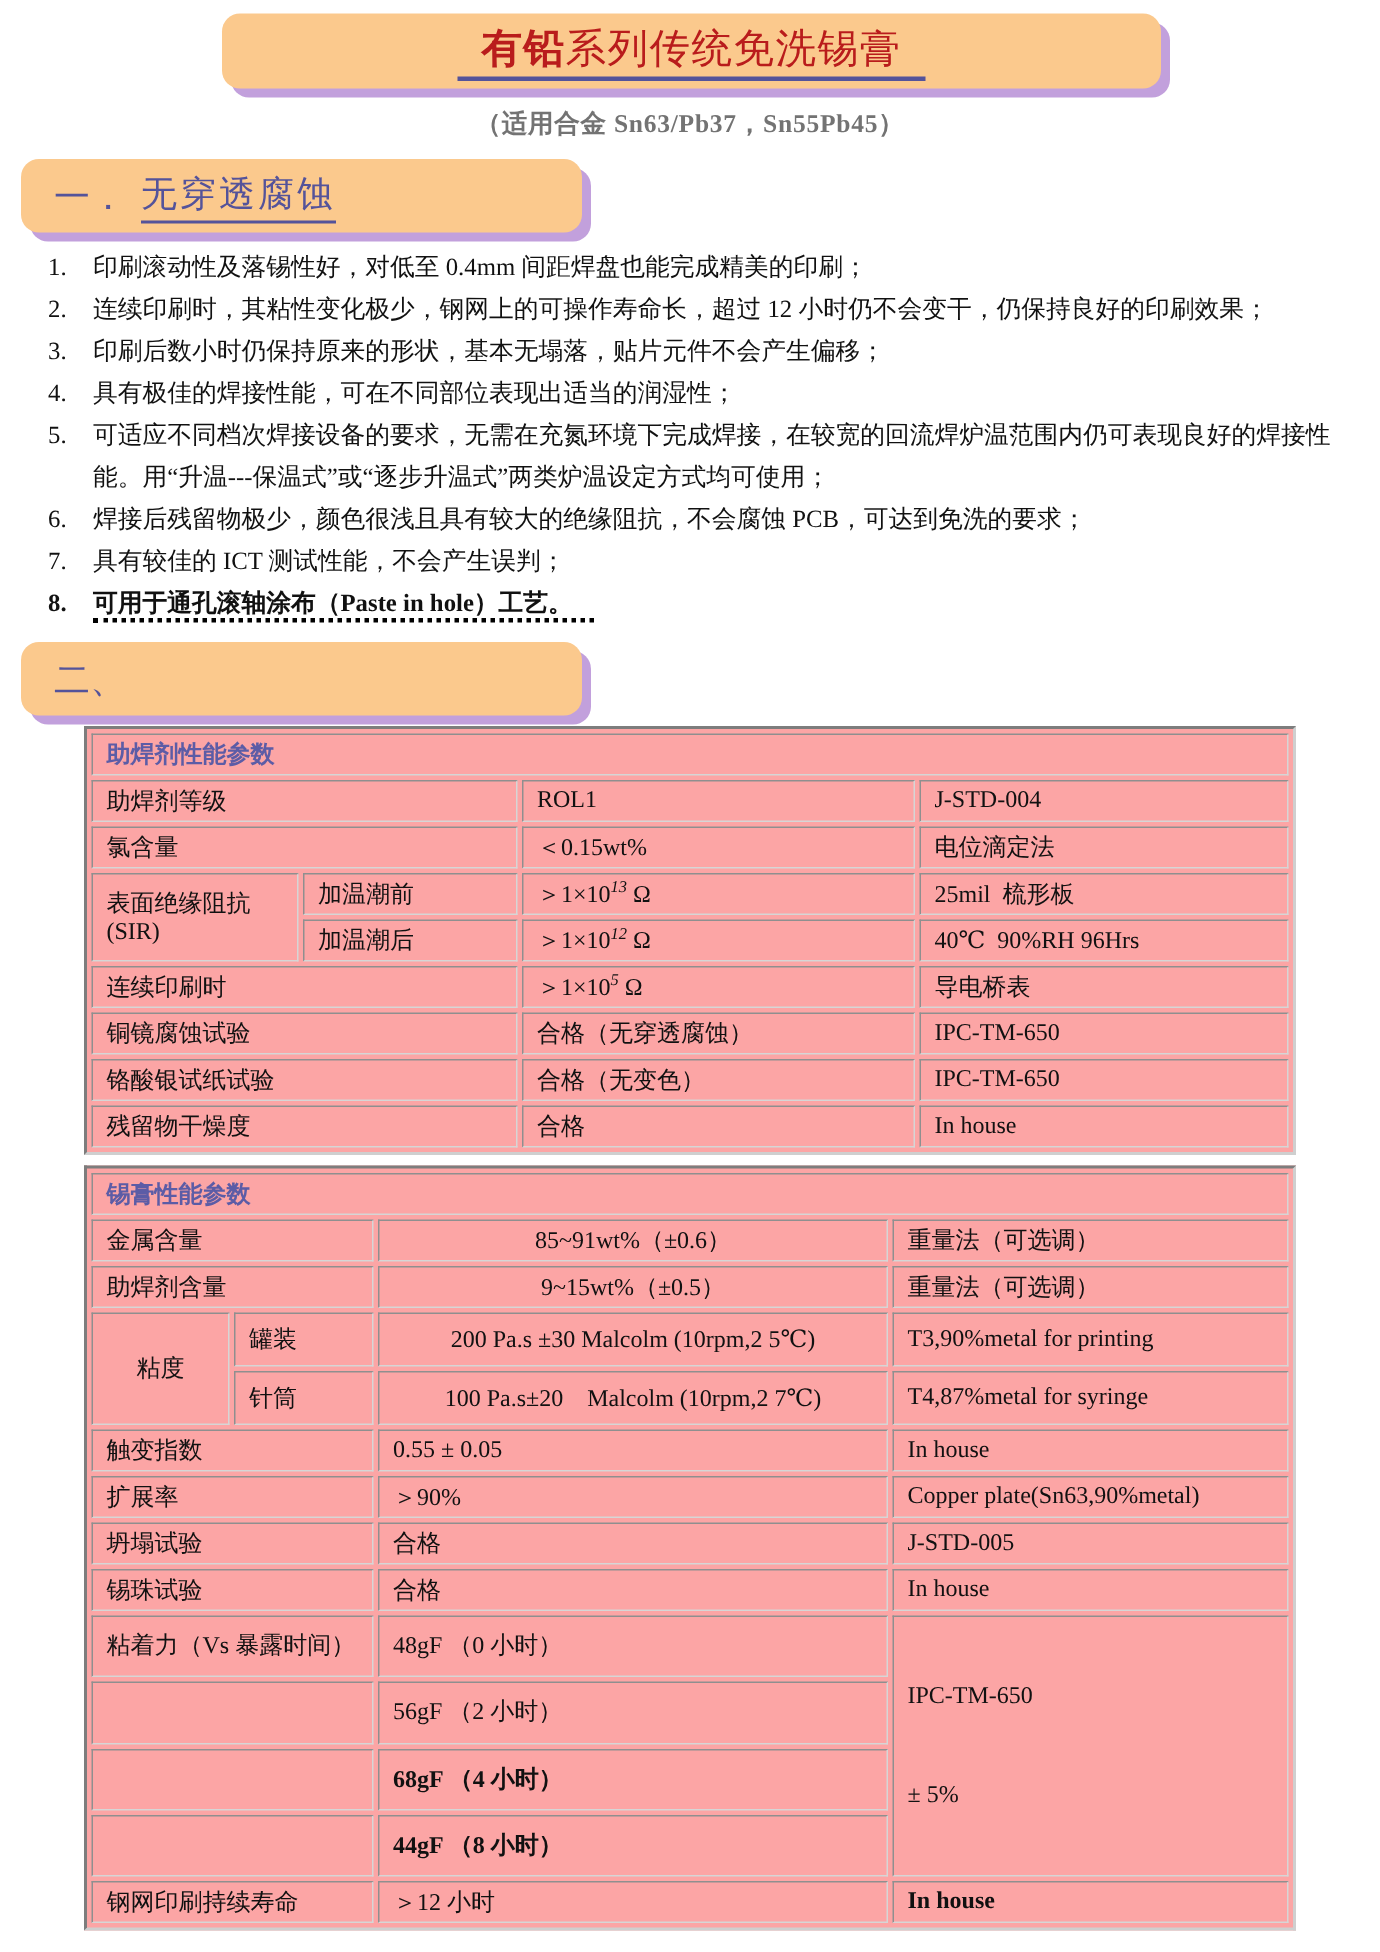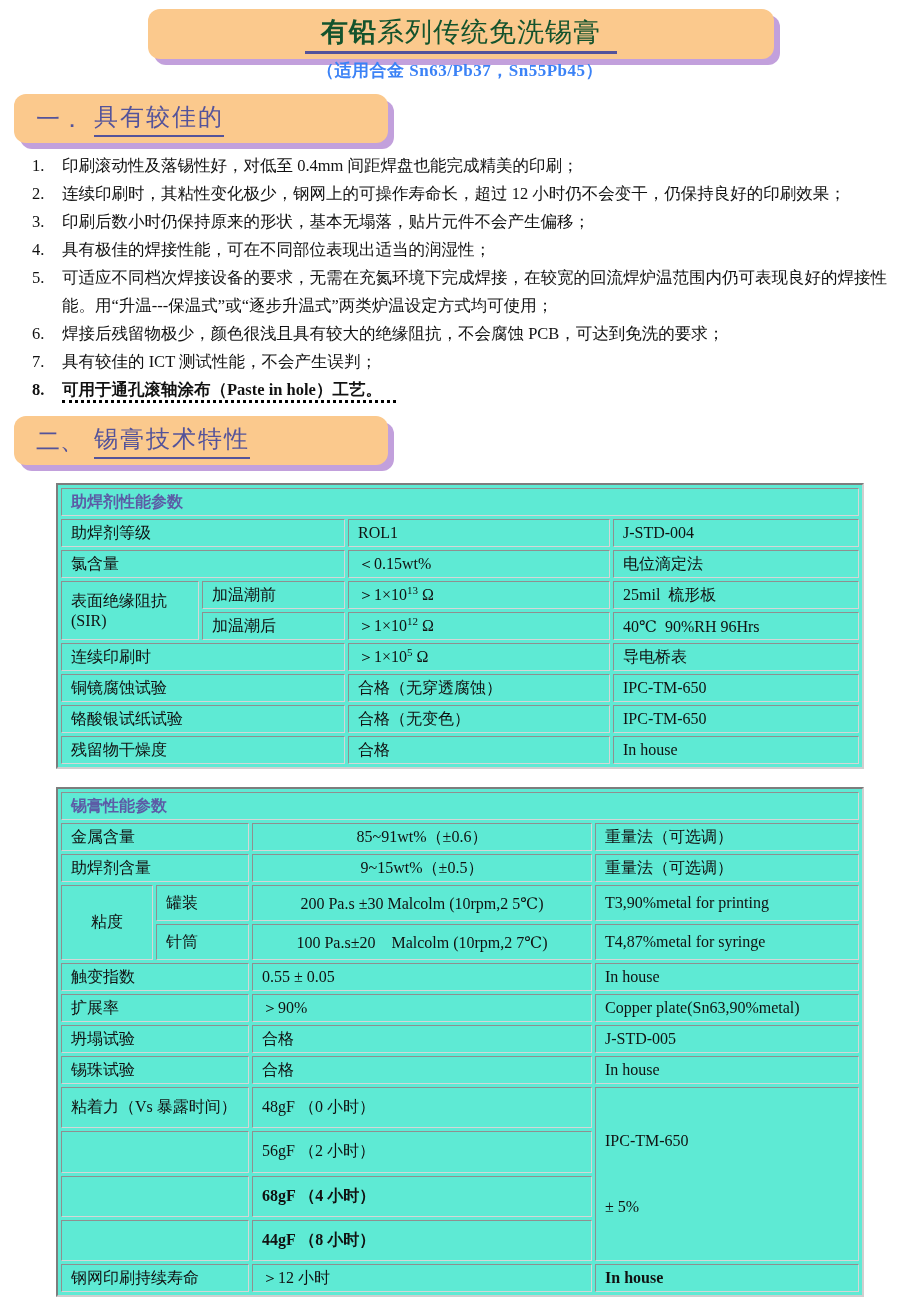--- a/index.html
+++ b/index.html
@@ -22,7 +22,7 @@
     display: flex; align-items: center; justify-content: center;
   }
   .title-text {
-    font-size: 27px; color: #14532d; letter-spacing: 1px;
+    font-size: 27px; color: #b91c1c; letter-spacing: 1px;
     border-bottom: 3px solid #54539A; padding: 0 16px 1px 16px;
     white-space: nowrap;
   }

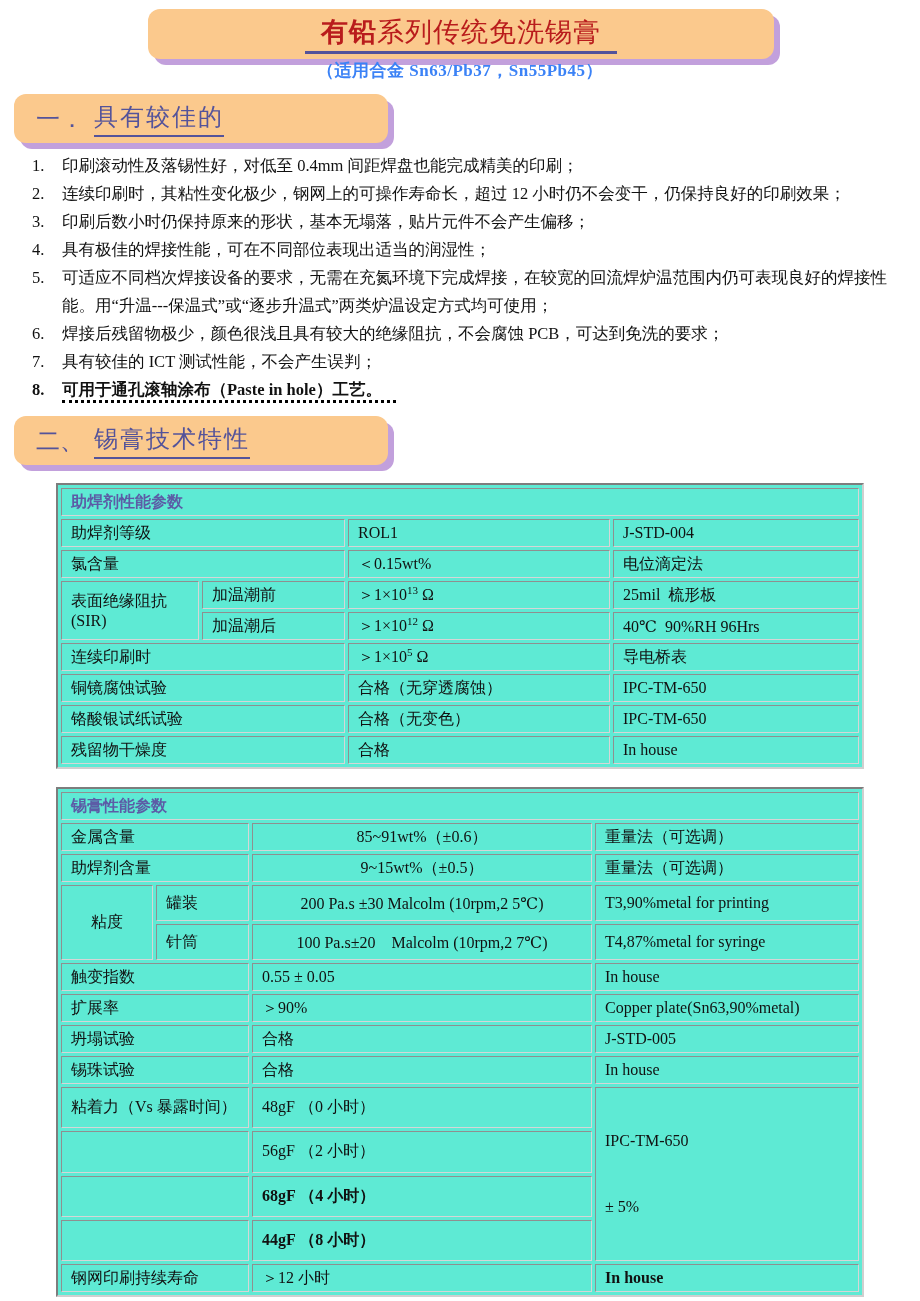--- a/index.html
+++ b/index.html
@@ -28,8 +28,8 @@
   }
   .title-text .em { font-weight: bold; }
   .subtitle {
-    text-align: center; 
-    font-size: 17px; font-weight: bold; color: #3b82f6;
+    text-align: center; margin-top: 12px;
+    font-size: 17px; font-weight: bold; color: #737373;
     letter-spacing: 0.5px;
   }
   .section-banner {

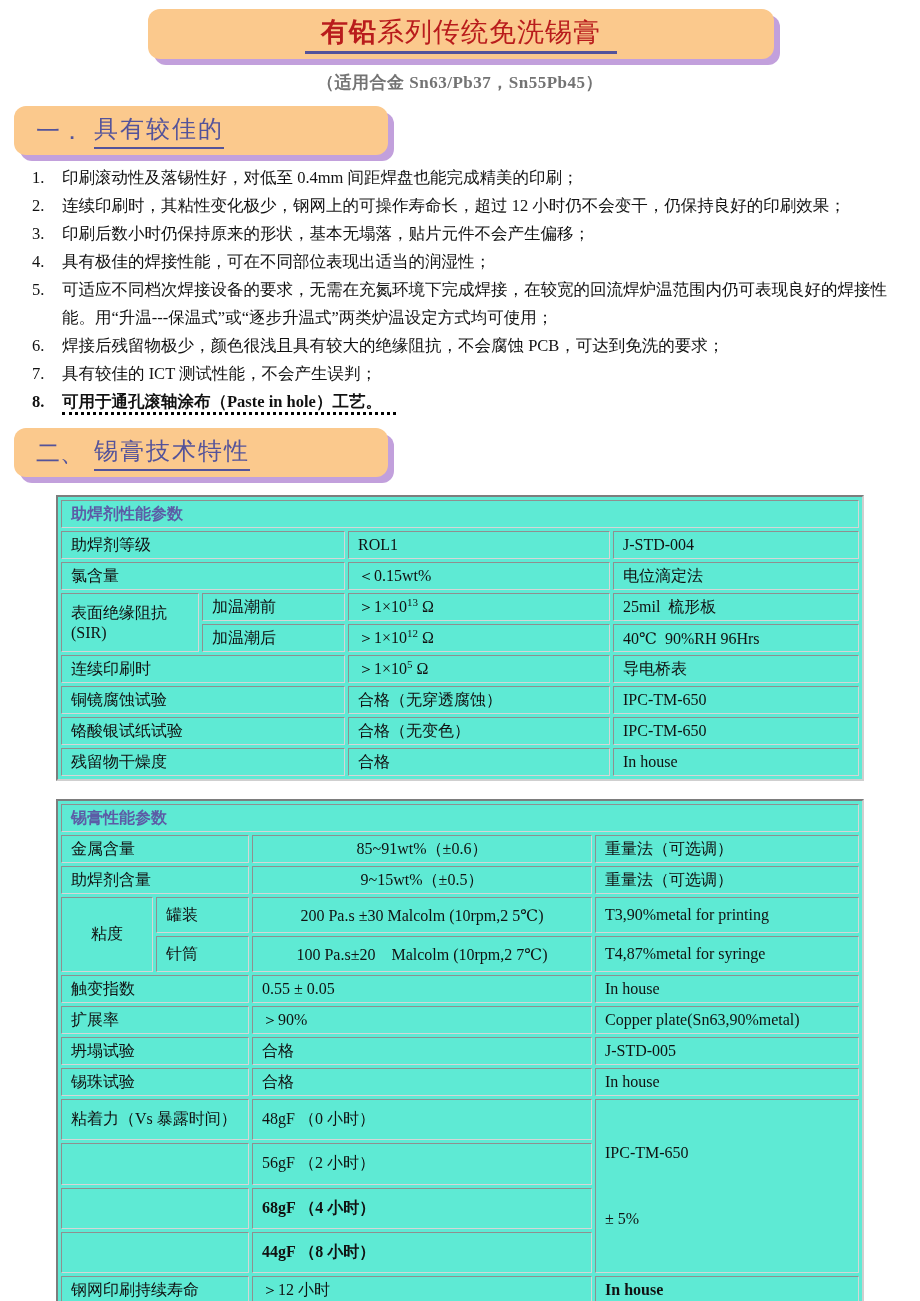--- a/index.html
+++ b/index.html
@@ -94,7 +94,7 @@
 
 <div class="banner section-banner">
   <span class="sec-num">一．</span>
-  <span class="sec-text">具有较佳的</span>
+  <span class="sec-text">无穿透腐蚀</span>
 </div>
 
 <div class="features">

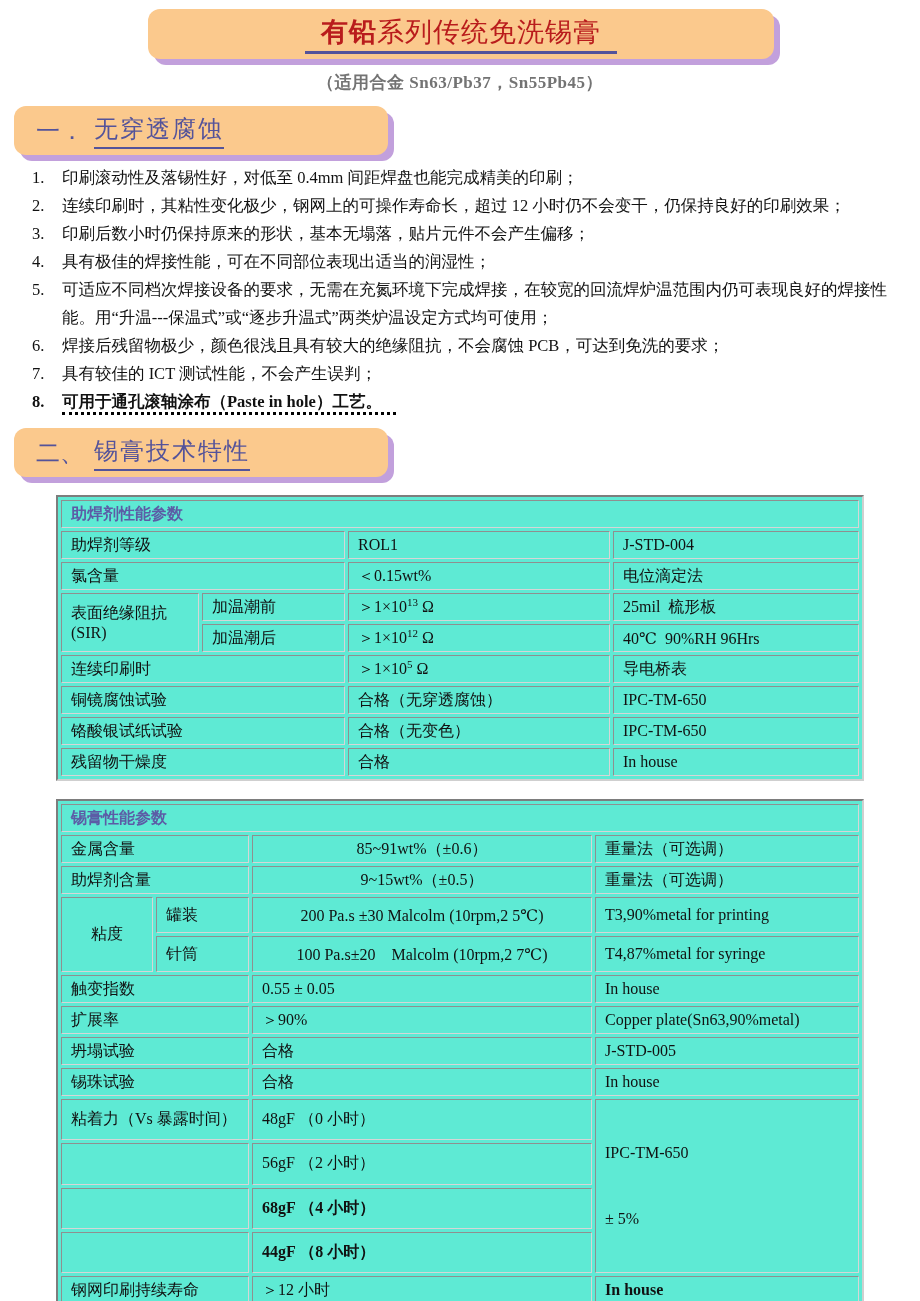--- a/index.html
+++ b/index.html
@@ -134,7 +134,6 @@
 
 <div class="banner section-banner">
   <span class="sec-num">二、</span>
-  <span class="sec-text">锡膏技术特性</span>
 </div>
 
 <div class="tables">

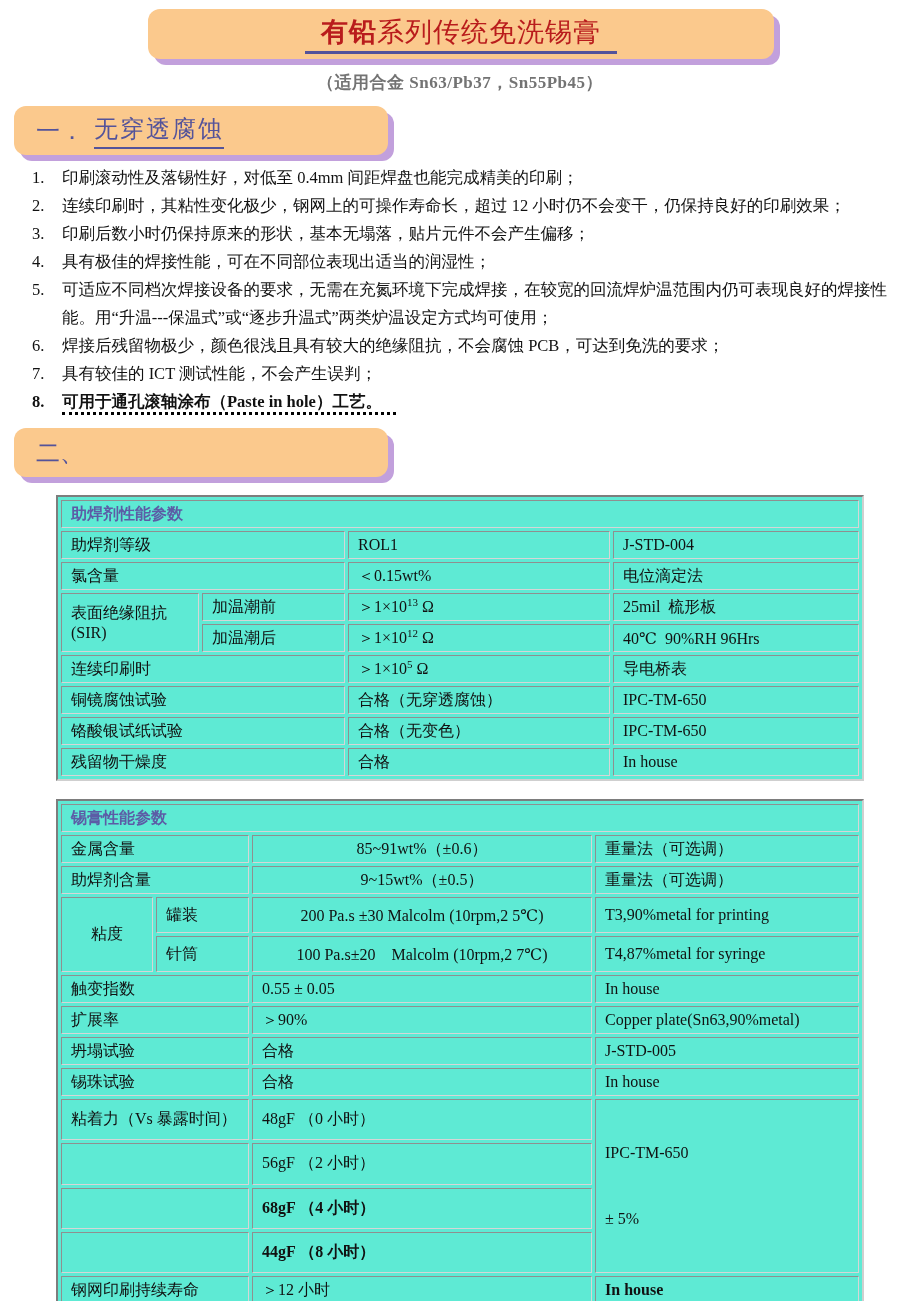--- a/index.html
+++ b/index.html
@@ -60,8 +60,8 @@
     border-spacing: 3px;
     border: 2px solid;
     border-color: #7d7d7d #cfcfcf #cfcfcf #7d7d7d;
-    background: #5eead4;
-    margin-top: 18px;
+    background: #fca5a5;
+    margin-top: 7px;
   }
   .spec-table td {
     border: 1px solid;

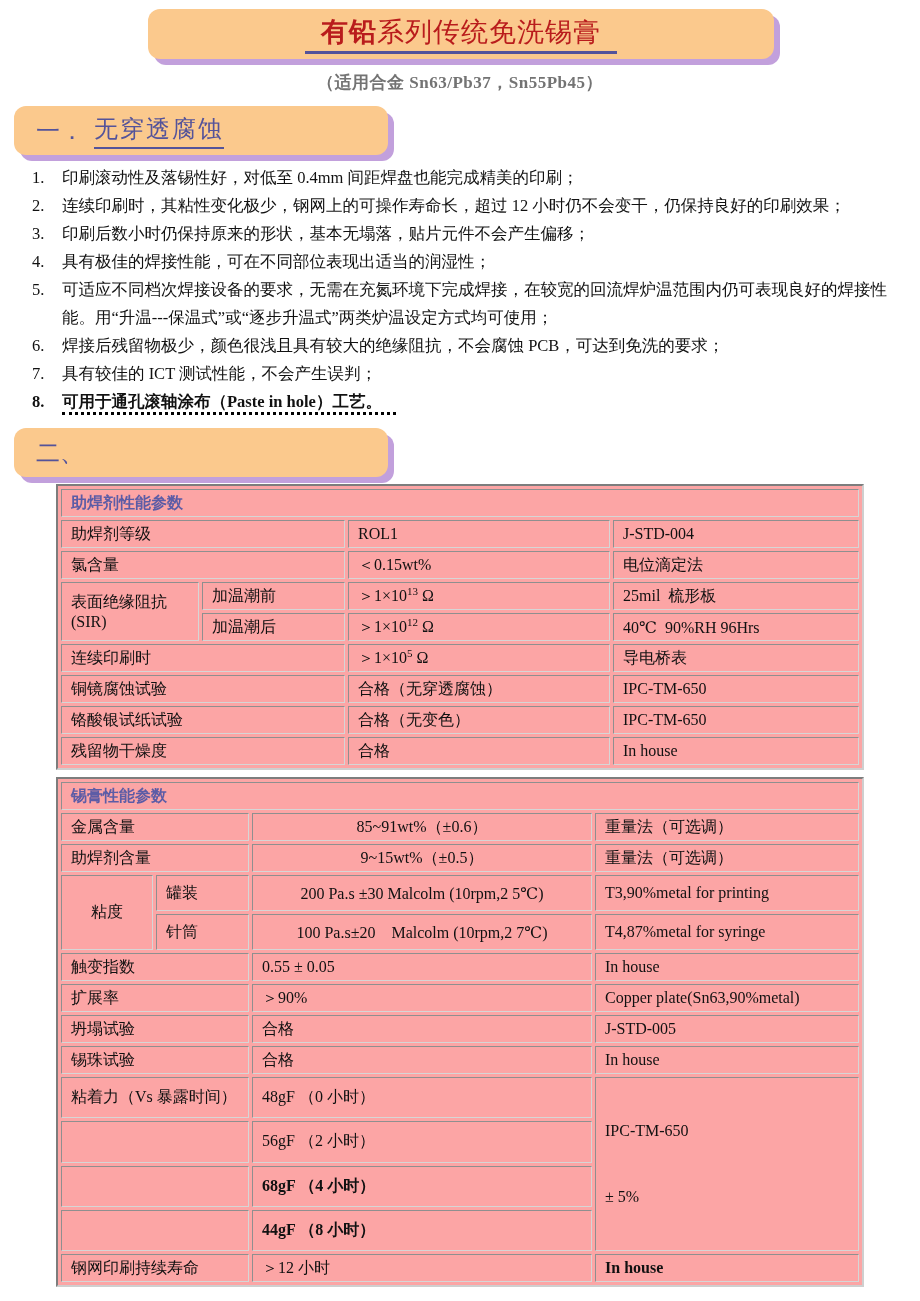--- a/index.html
+++ b/index.html
@@ -80,7 +80,7 @@
   .spec-table td.center { text-align: center; }
   .spec-table tr.tall td { height: 36px; }
   .spec-table td.b { font-weight: bold; }
-  .spec-table sup { font-size: 11px; line-height: 0; }
+  .spec-table sup { font-size: 11px; line-height: 0; font-style: italic; }
   .method-span { line-height: 30px; }
 </style>
 </head>

